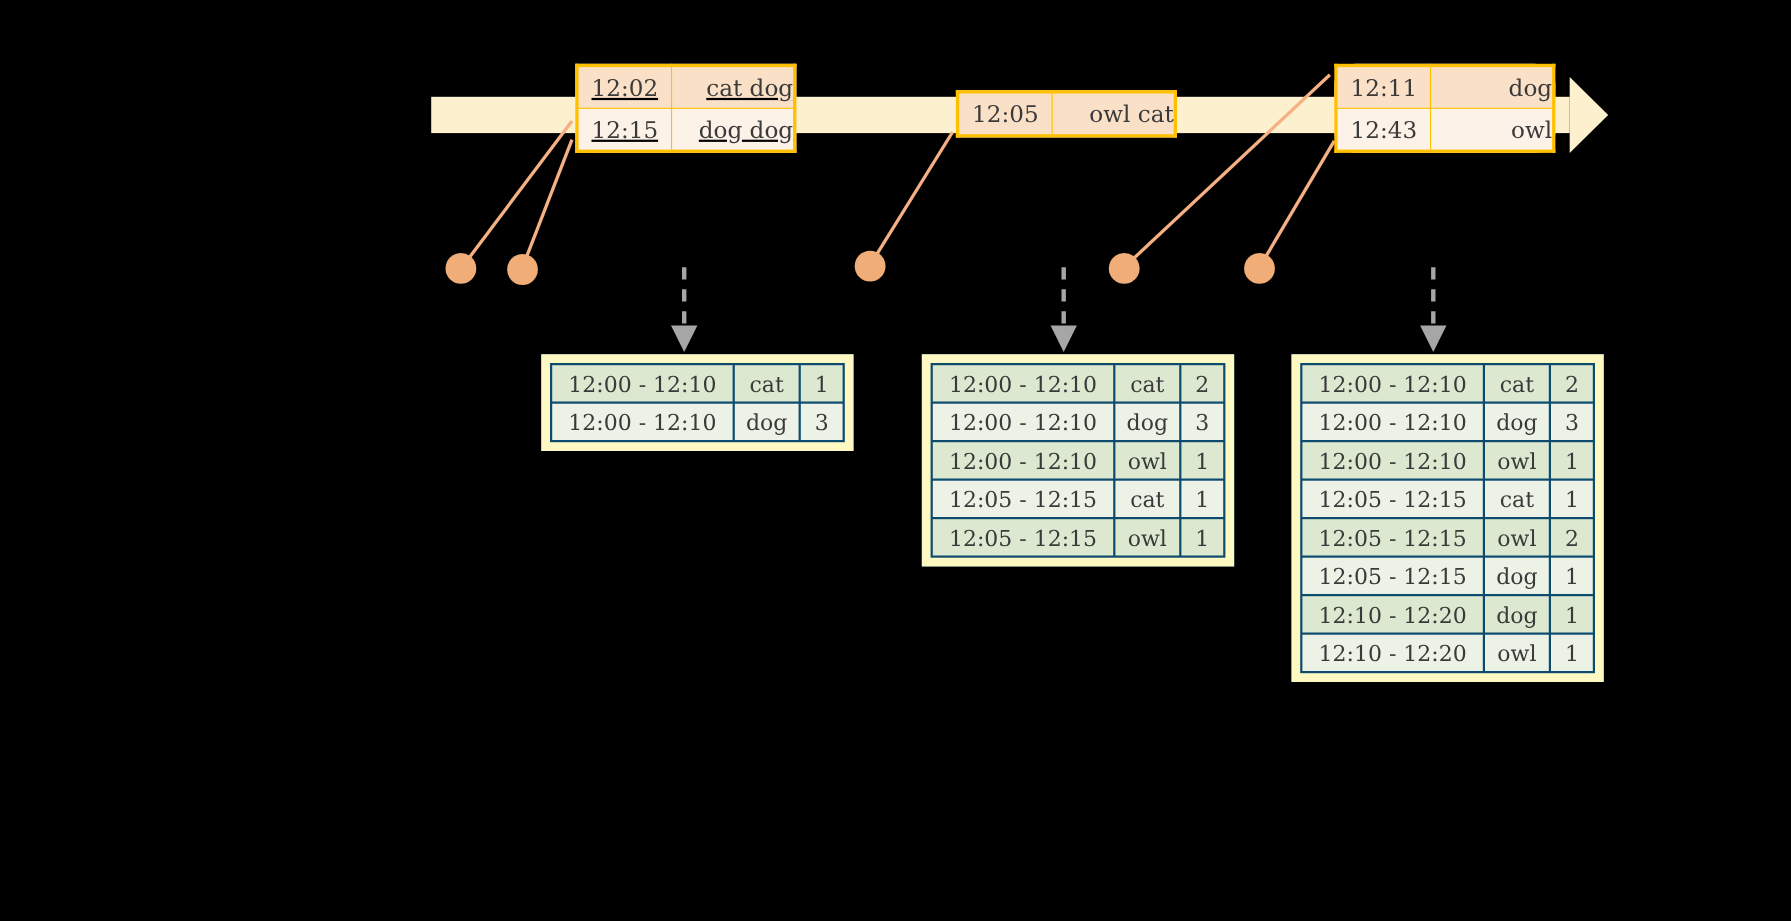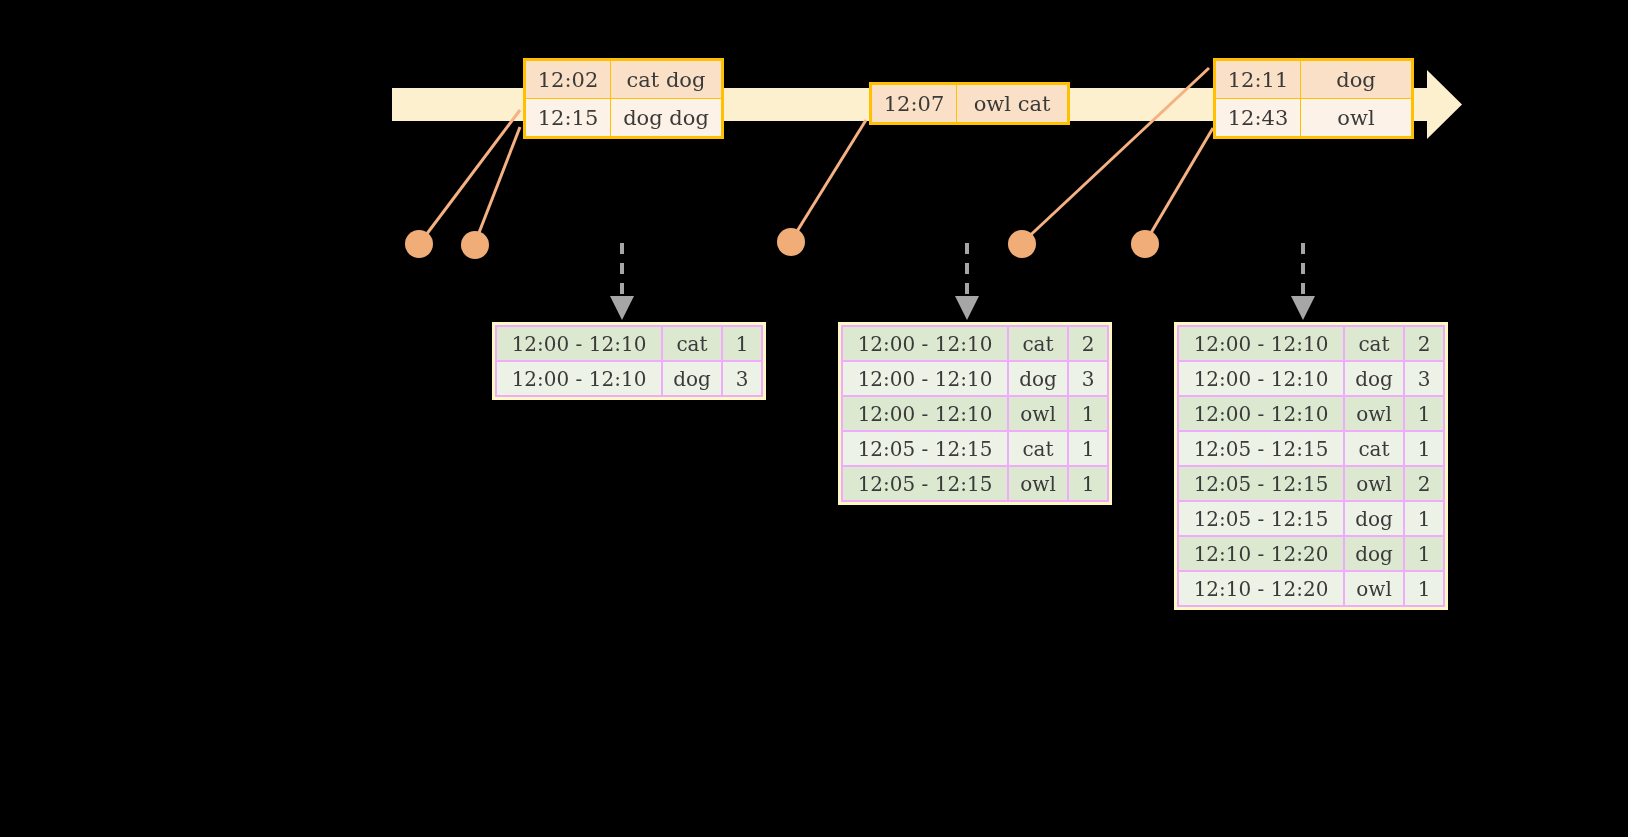--- a/index.html
+++ b/index.html
@@ -116,7 +116,7 @@
     </g>
   </svg>
 
-  <table class="ev-table" style="left:523px; top:58px;">
+  <table class="ev-table" style="left:523px; top:58px;text-decoration:underline;">
     <tbody>
         <tr>
       <td class="c-time">12:02</td>

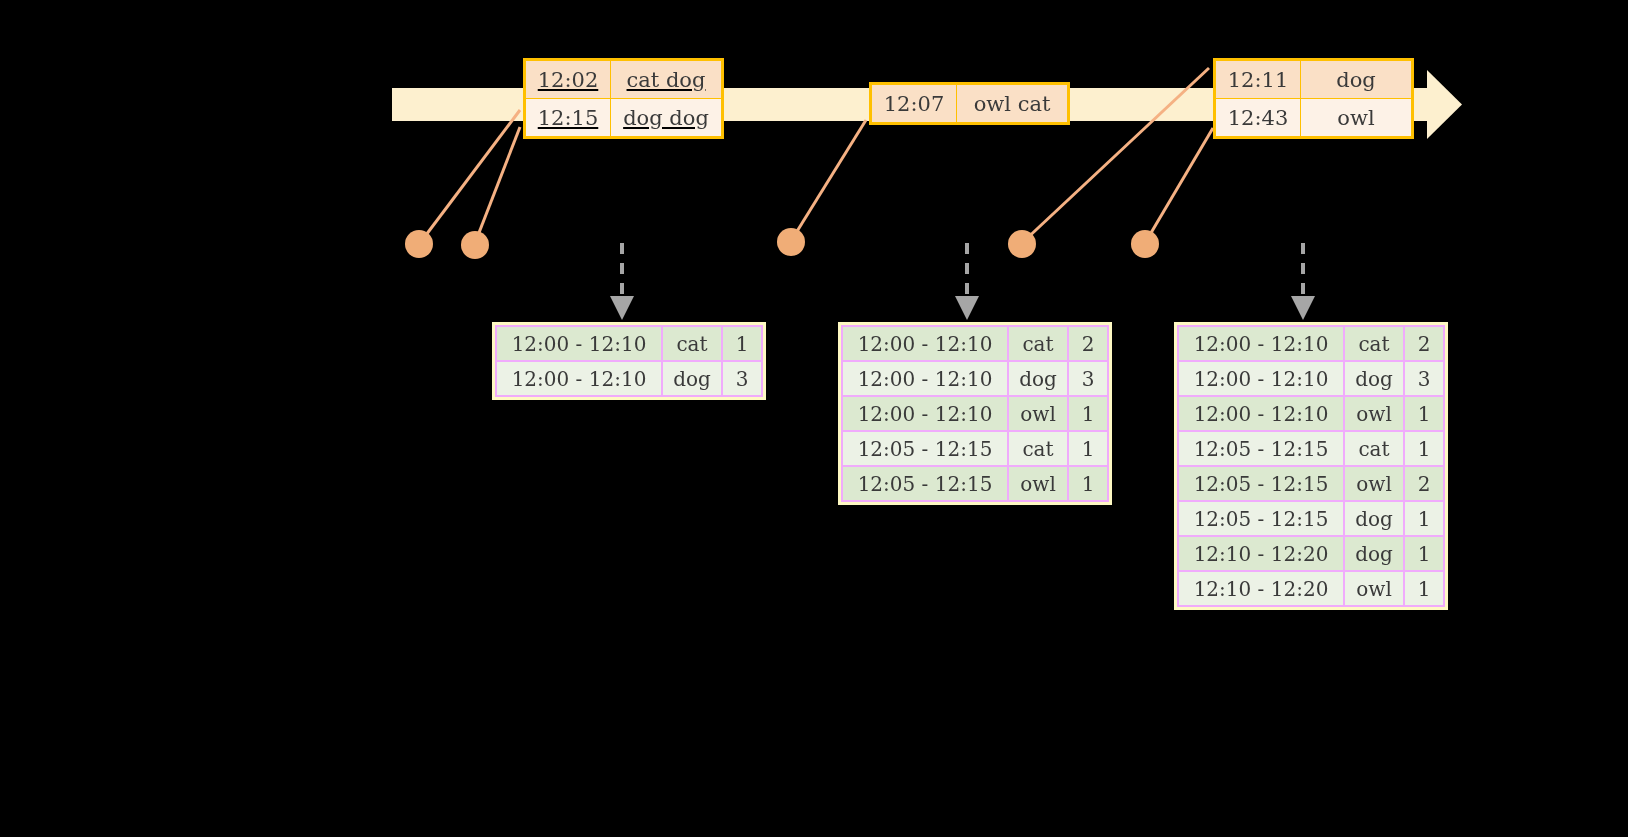--- a/index.html
+++ b/index.html
@@ -49,7 +49,7 @@
   .ev-table tr:nth-child(odd) td { background: #fae0c6; }
   .ev-table tr:nth-child(even) td { background: #fdf2e7; }
   .ev-table td.c-time { width: 84px; }
-  .ev-table td.c-words { width: 110px; }
+  .ev-table td.c-words { width: 110px; text-align: right; }
 
   
   .res-table {

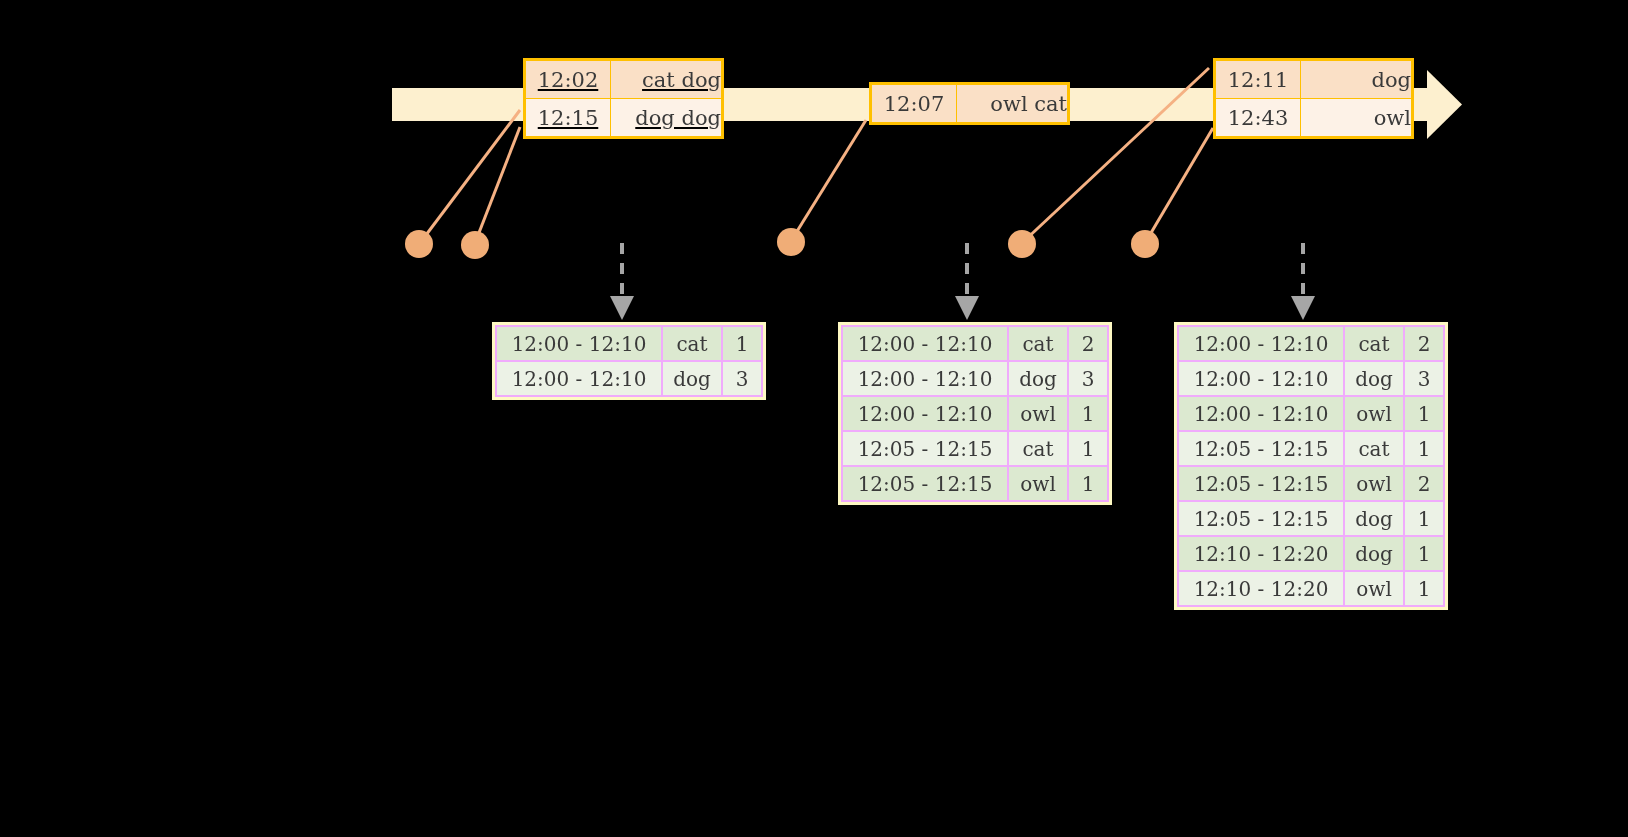--- a/index.html
+++ b/index.html
@@ -132,7 +132,7 @@
   <table class="ev-table" style="left:869px; top:82px;">
     <tbody>
         <tr>
-      <td class="c-time">12:07</td>
+      <td class="c-time">12:05</td>
       <td class="c-words">owl cat</td>
     </tr>
   </tbody>

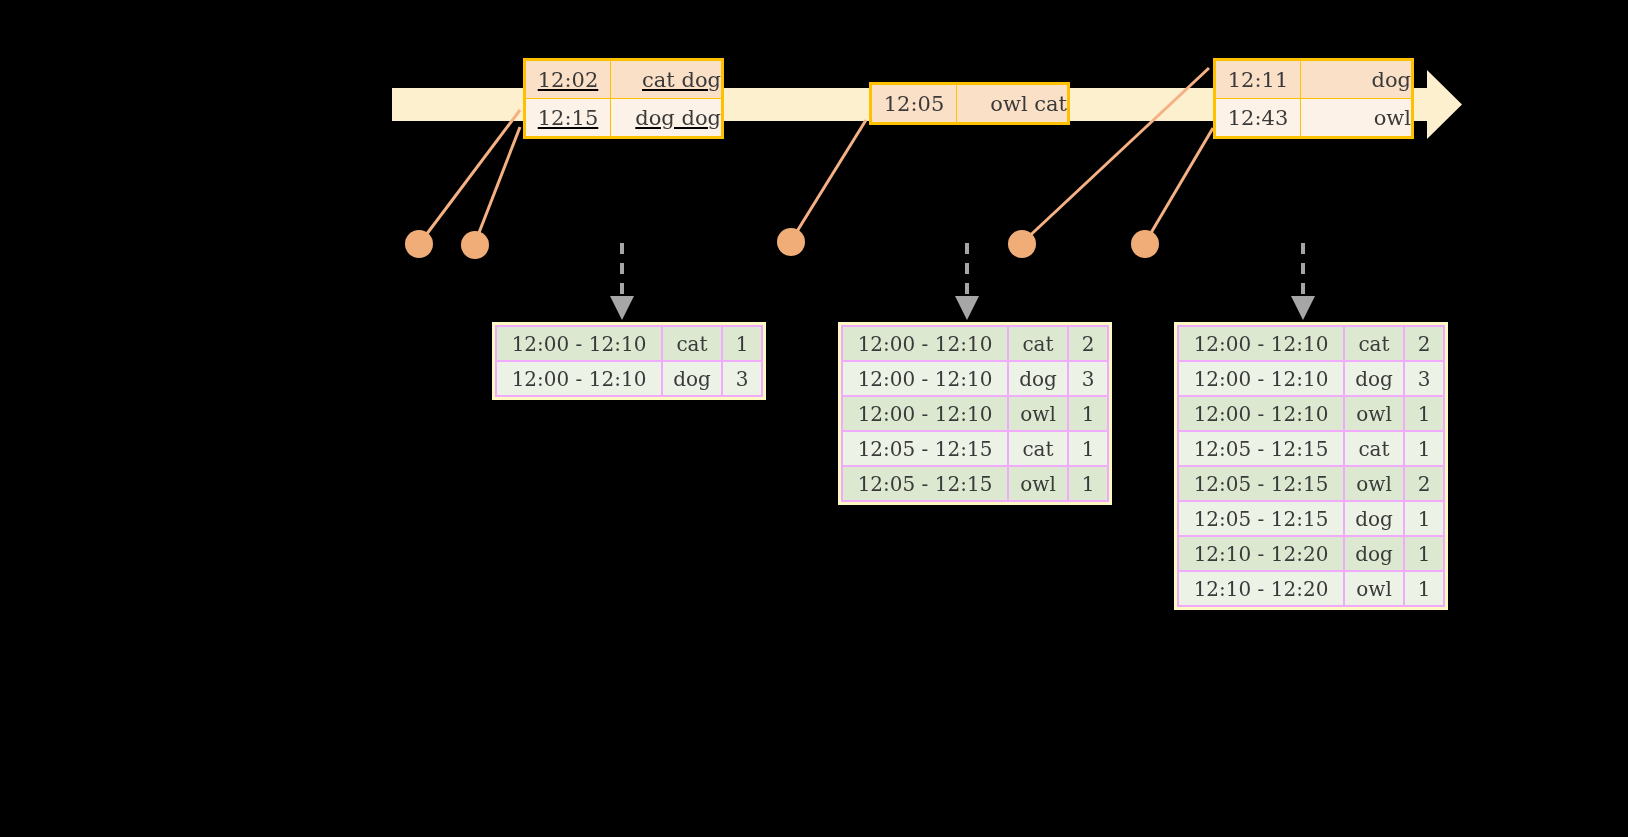--- a/index.html
+++ b/index.html
@@ -56,8 +56,8 @@
     position: absolute;
     border-collapse: separate;
     border-spacing: 2px;
-    border: 3px solid #fef9c3;
-    background: #f0abfc;
+    border: 8px solid #fef9c3;
+    background: #0c4a6e;
     z-index: 5;
   }
   .res-table td {

